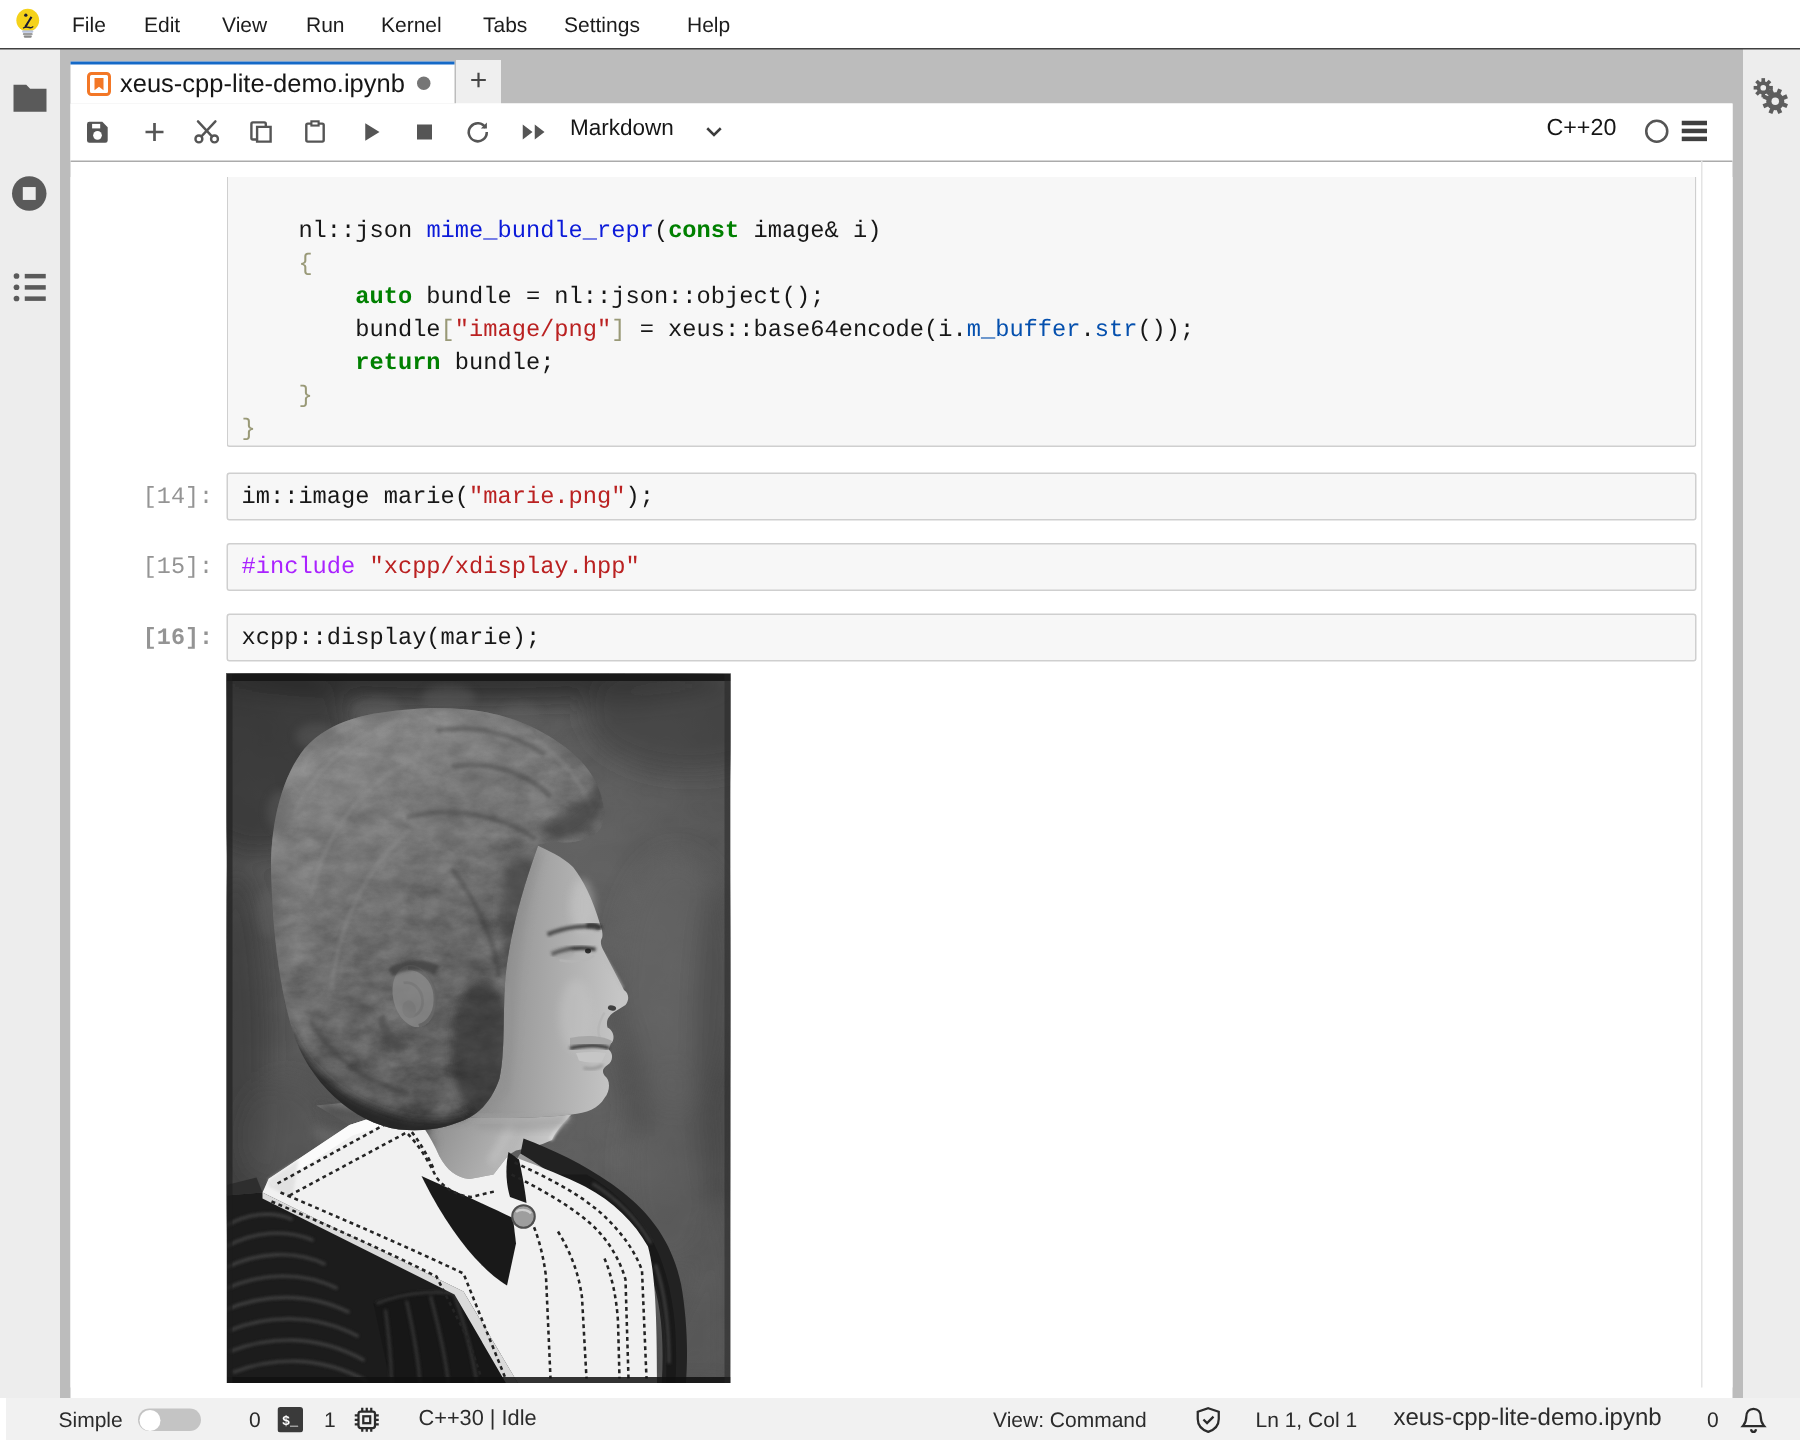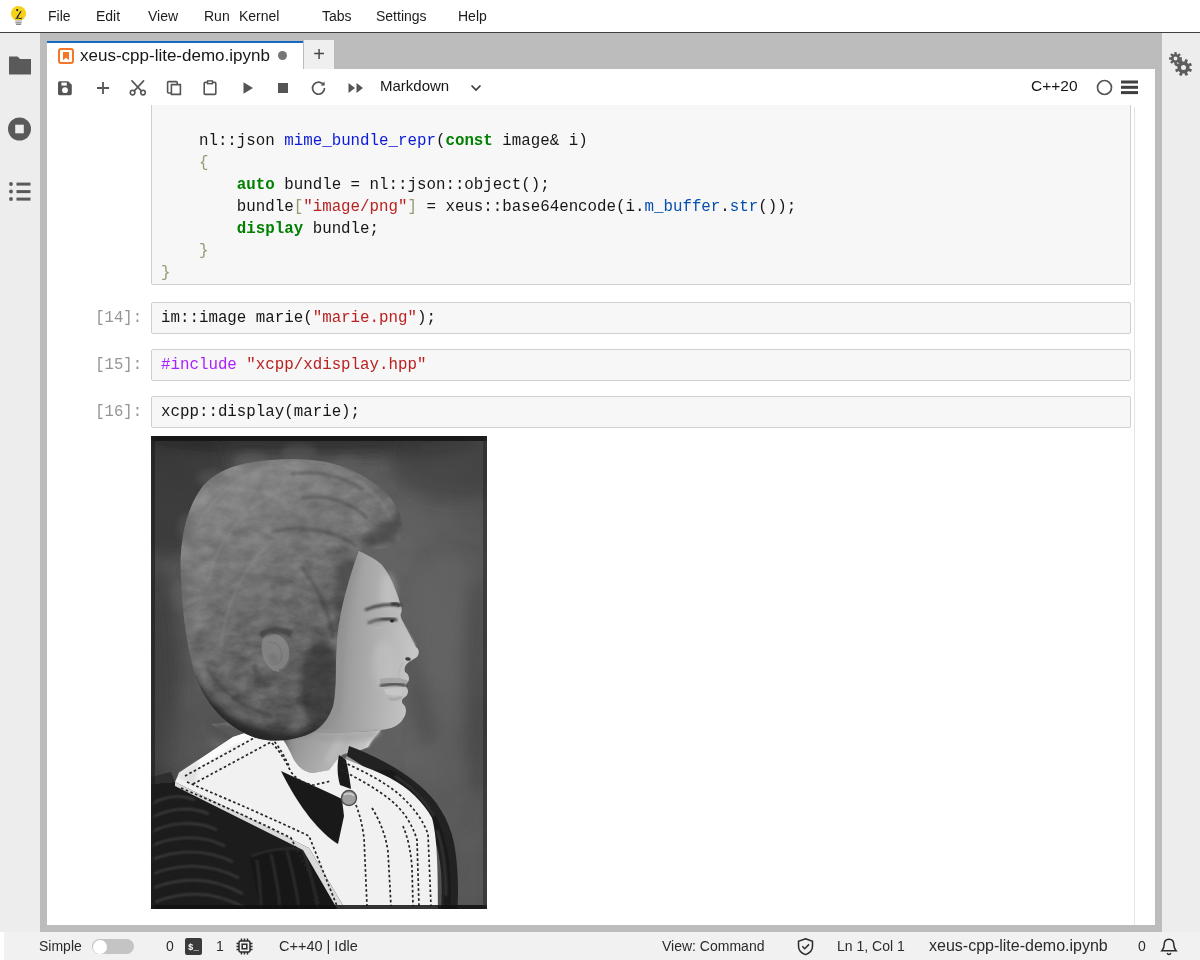--- a/index.html
+++ b/index.html
@@ -53,7 +53,7 @@
     <span class="mitem" style="left:96px">Edit</span>
     <span class="mitem" style="left:148px">View</span>
     <span class="mitem" style="left:204px">Run</span>
-    <span class="mitem" style="left:239px">Kernel</span>
+    <span class="mitem" style="left:254px">Kernel</span>
     <span class="mitem" style="left:322px">Tabs</span>
     <span class="mitem" style="left:376px">Settings</span>
     <span class="mitem" style="left:458px">Help</span>

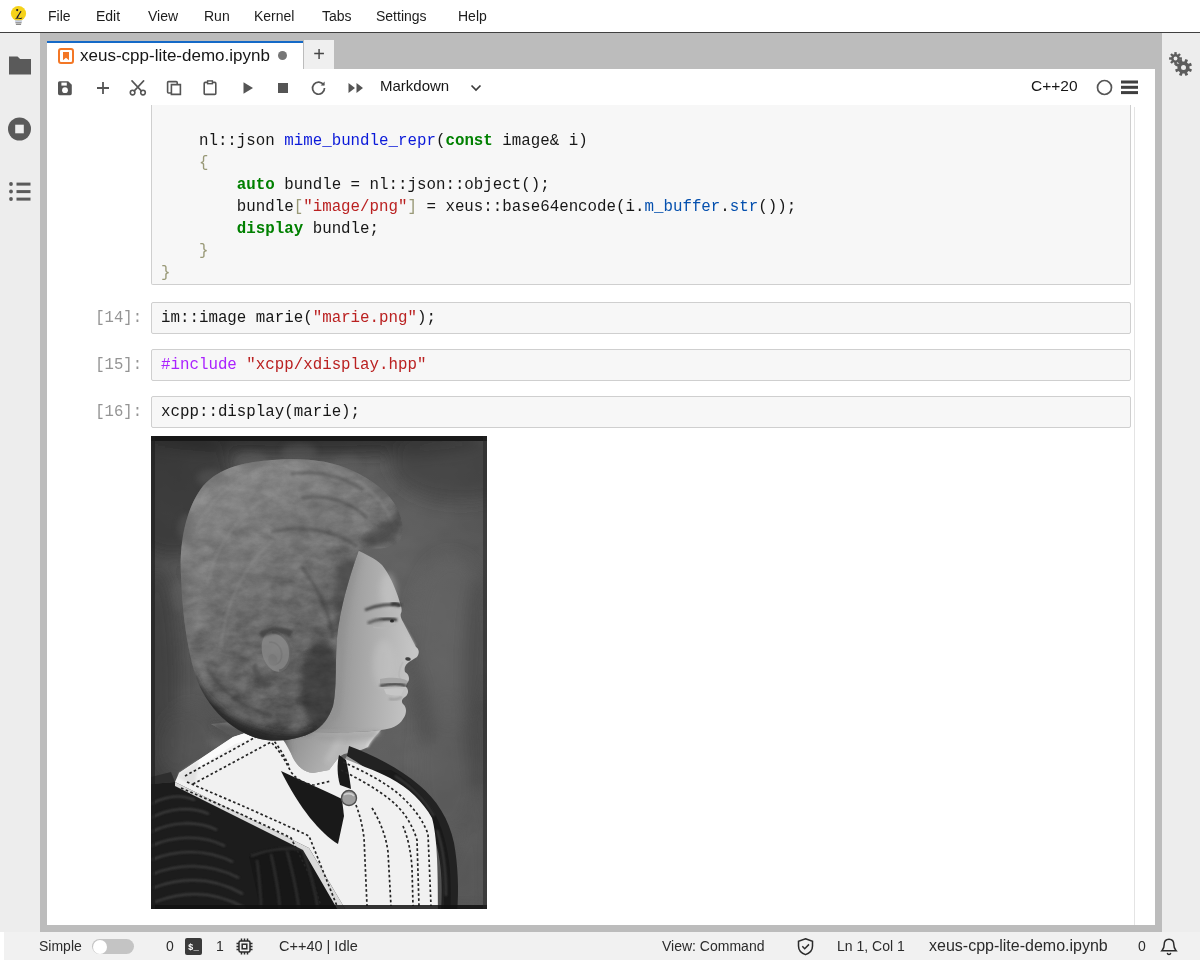--- a/index.html
+++ b/index.html
@@ -23,7 +23,7 @@
 .tbi{position:absolute;top:11px;}
 #mdlabel{position:absolute;left:333px;top:8px;font-size:15px;color:#161616;}
 #kname{position:absolute;left:984px;top:8px;font-size:15.5px;color:#161616;}
-#content{position:absolute;left:0;top:36px;width:1108px;height:817px;background:#fff;overflow:hidden;}
+#content{position:absolute;left:0;top:49px;width:1108px;height:817px;background:#fff;overflow:hidden;}
 .cellbox{position:absolute;left:104px;width:980px;background:#f7f7f7;border:1px solid #cfcfcf;border-radius:2px;box-sizing:border-box;}
 .code{font-family:"Liberation Mono",monospace;font-size:15.8px;line-height:22px;color:#171717;white-space:pre;}
 .prompt{position:absolute;font-family:"Liberation Mono",monospace;font-size:15.6px;color:#949494;text-align:right;width:60px;left:35px;line-height:22px;}

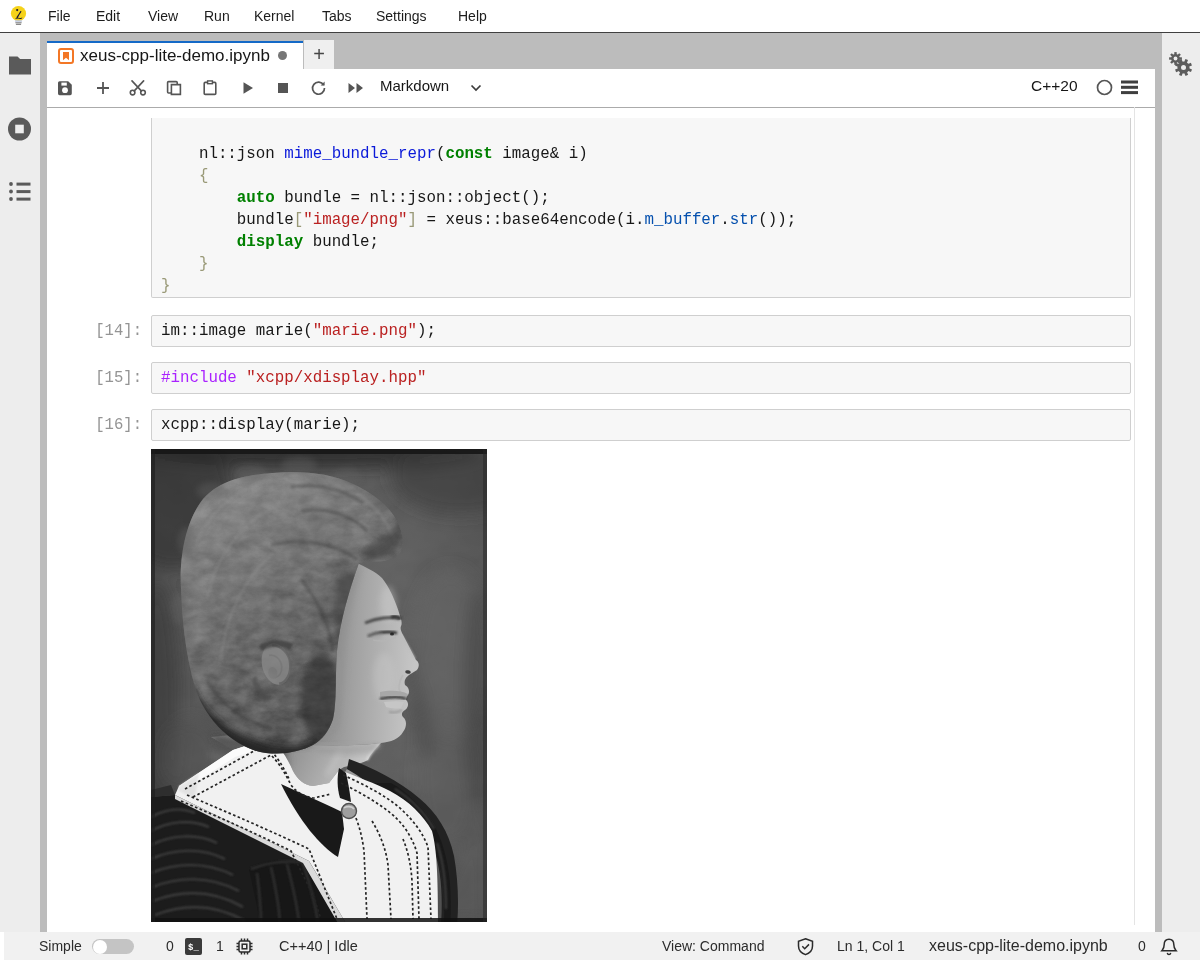--- a/index.html
+++ b/index.html
@@ -171,7 +171,7 @@
     <span class="br">{</span>
         <span class="kw">auto</span> bundle = nl::json::object();
         bundle<span class="br">[</span><span class="st">"image/png"</span><span class="br">]</span> = xeus::base64encode(i.<span class="pr">m_buffer</span>.<span class="pr">str</span>());
-        <span class="kw">display</span> bundle;
+        <span class="kw">return</span> bundle;
     <span class="br">}</span>
 <span class="br">}</span></div>
       <div class="prompt" style="top:202px;">[14]:</div>

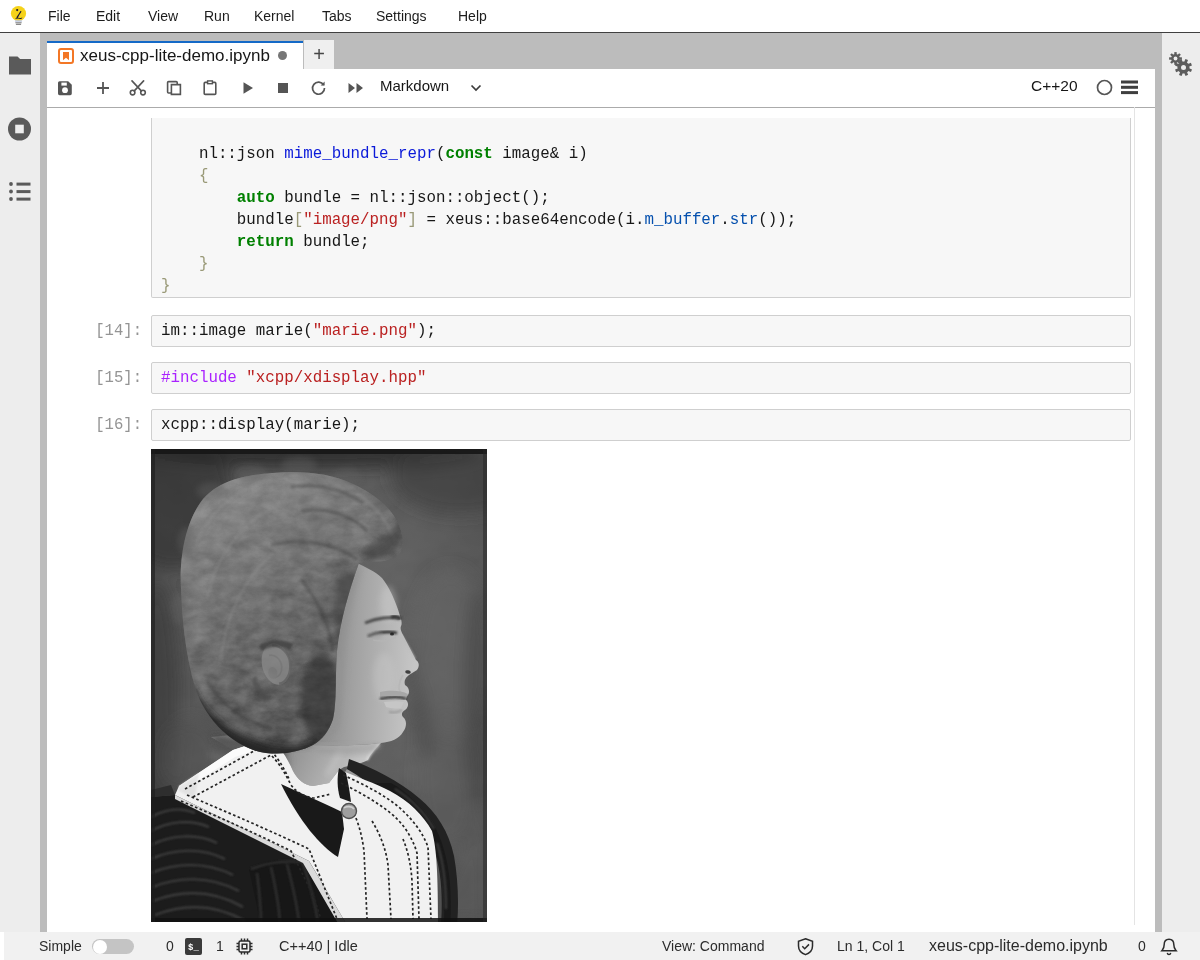--- a/index.html
+++ b/index.html
@@ -180,7 +180,7 @@
       <div class="prompt" style="top:249px;text-align:right;">[15]:</div>
       <div class="cellbox" style="top:244px;height:32px;"></div>
       <div class="code" style="position:absolute;left:114px;top:249px;"><span class="mt">#include</span> <span class="st">"xcpp/xdisplay.hpp"</span></div>
-      <div class="prompt" style="top:296px;">[16]:</div>
+      <div class="prompt" style="top:296px;font-weight:bold;">[16]:</div>
       <div class="cellbox" style="top:291px;height:32px;"></div>
       <div class="code" style="position:absolute;left:114px;top:296px;">xcpp::display(marie);</div>
       <div id="photo" style="position:absolute;left:104px;top:331px;width:336px;height:473px;">

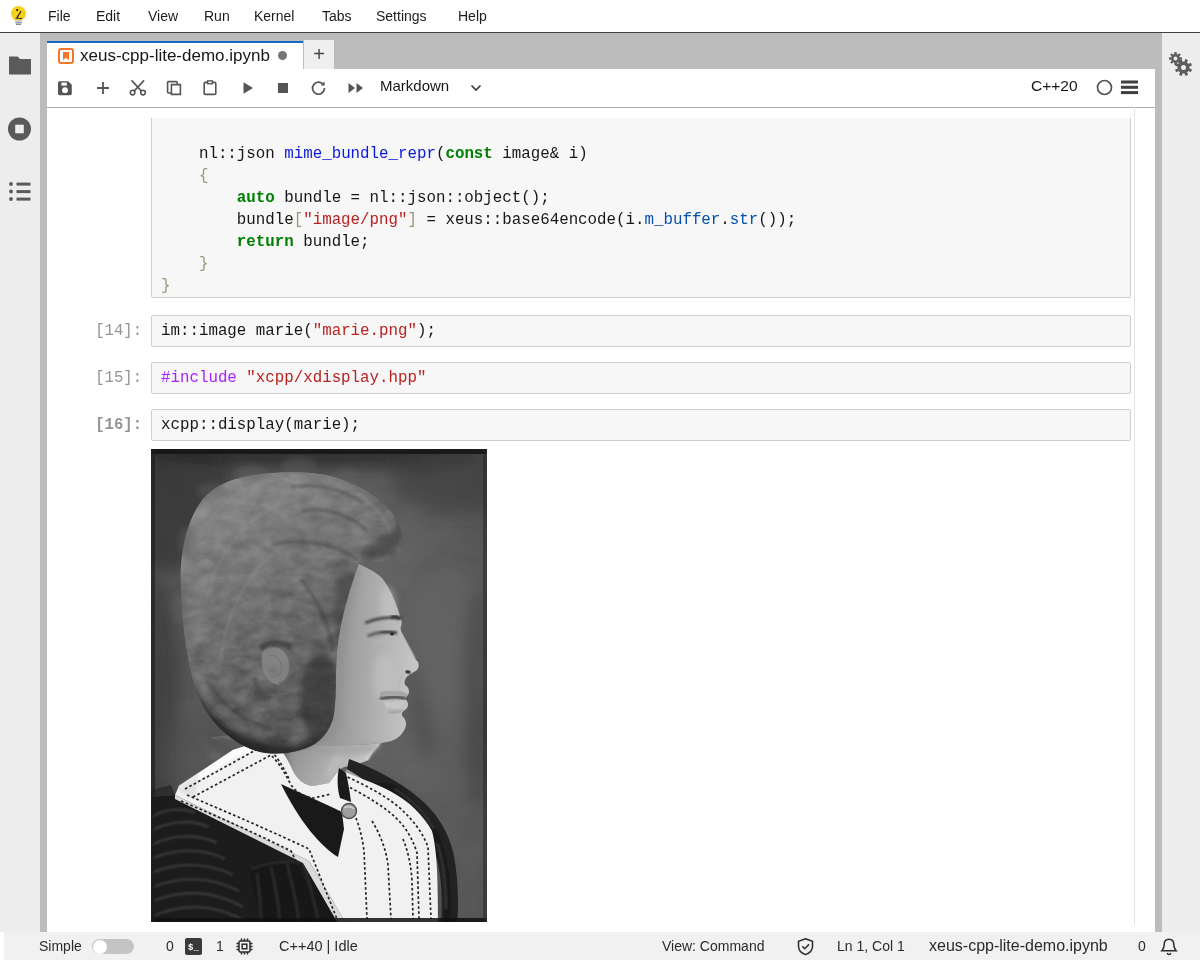--- a/index.html
+++ b/index.html
@@ -418,7 +418,7 @@
         <path d="M6.5 4 V1.5 M9.5 4 V1.5 M12.5 4 V1.5 M6.5 17.5 V15 M9.5 17.5 V15 M12.5 17.5 V15 M4 6.5 H1.5 M4 9.5 H1.5 M4 12.5 H1.5 M17.5 6.5 H15 M17.5 9.5 H15 M17.5 12.5 H15"></path>
       </g>
     </svg>
-  <span class="sbt" style="left:275px;font-size:14.5px;">C++40 | Idle</span>
+  <span class="sbt" style="left:275px;font-size:14.5px;">C++30 | Idle</span>
   <span class="sbt" style="left:658px;">View: Command</span>
   <svg style="position:absolute;left:792px;top:5px" width="19" height="19" viewBox="0 0 19 19">
       <path d="M9.5 1.8 L16.5 4.2 V9 C16.5 13.5 13.6 16.2 9.5 17.6 C5.4 16.2 2.5 13.5 2.5 9 V4.2 Z" fill="none" stroke="#2b2b2b" stroke-width="1.5"></path>

